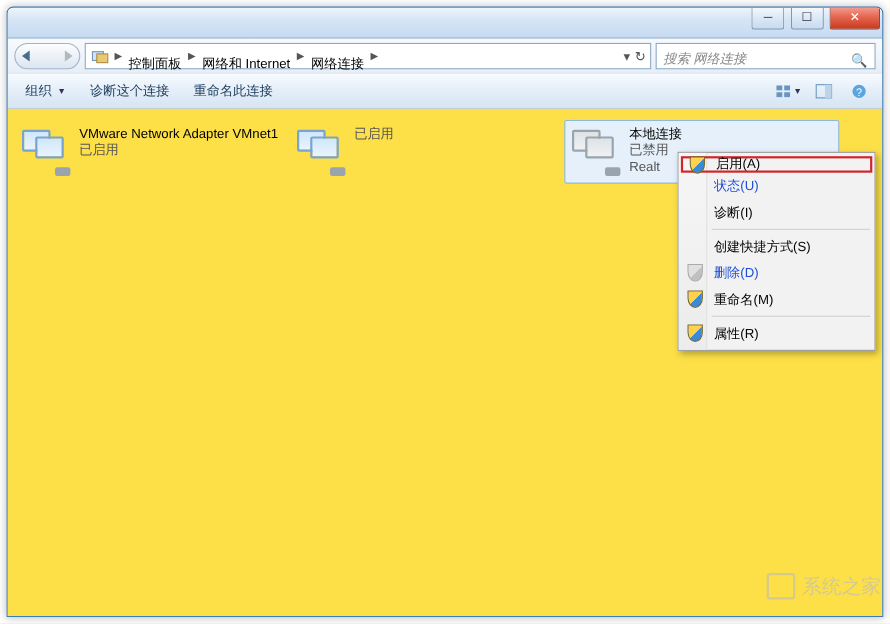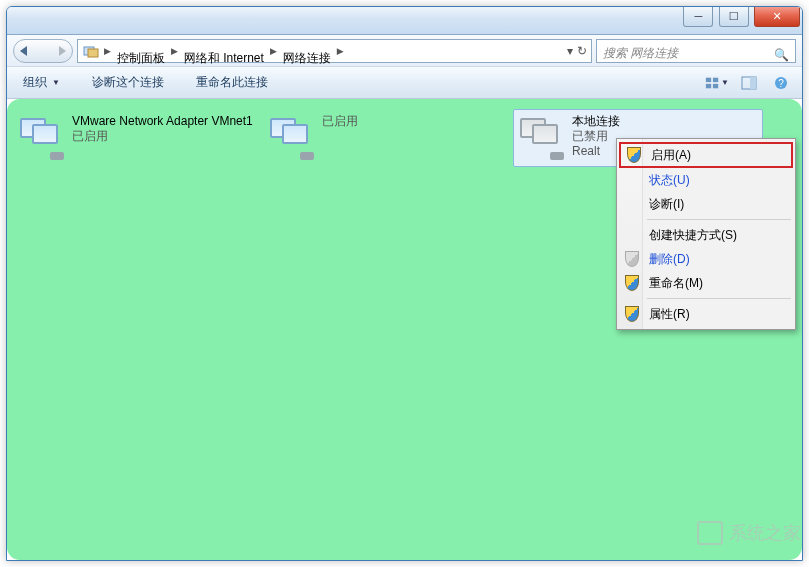--- a/index.html
+++ b/index.html
@@ -141,7 +141,7 @@
     display: flex;
     align-items: center;
     padding: 0 8px;
-    gap: 16px;
+    gap: 6px;
     color: #1b3a5c;
   }
   .tb-item {

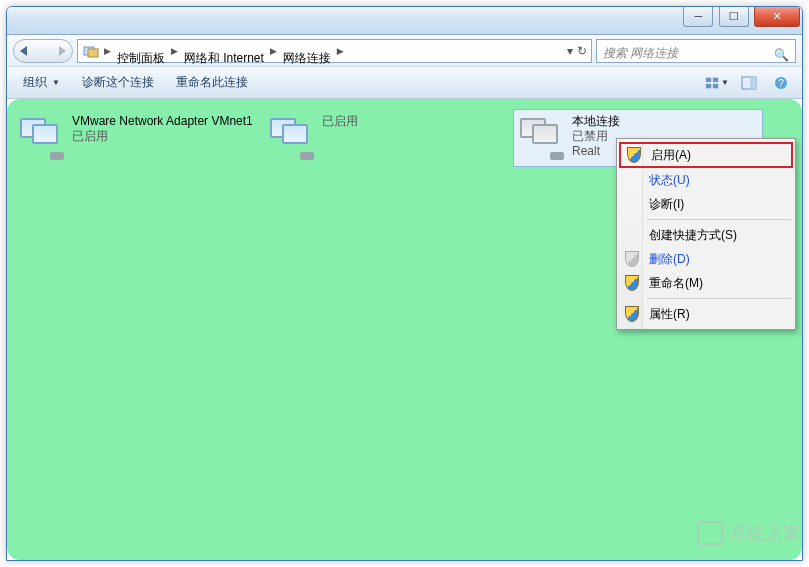--- a/index.html
+++ b/index.html
@@ -166,12 +166,11 @@
     left: 0; right: 0;
     top: 92px;
     bottom: 0;
-    background: #86efac;
+    background: #fde047;
     padding: 10px 6px;
     display: flex;
     align-items: flex-start;
     gap: 0;
-    border-radius: 13px;
   }
   .conn-item {
     width: 250px;

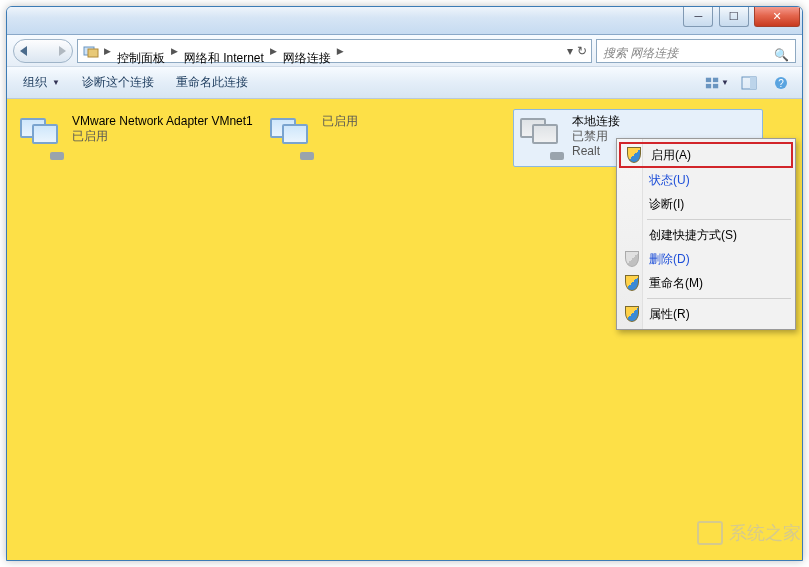--- a/index.html
+++ b/index.html
@@ -244,7 +244,7 @@
   .cm-item.disabled { color: #1d4ed8; }
   .cm-item.highlight {
     border: 2px solid #d2252a;
-    height: 26px;
+    height: 15px;
   }
   .cm-icon {
     position: absolute;

